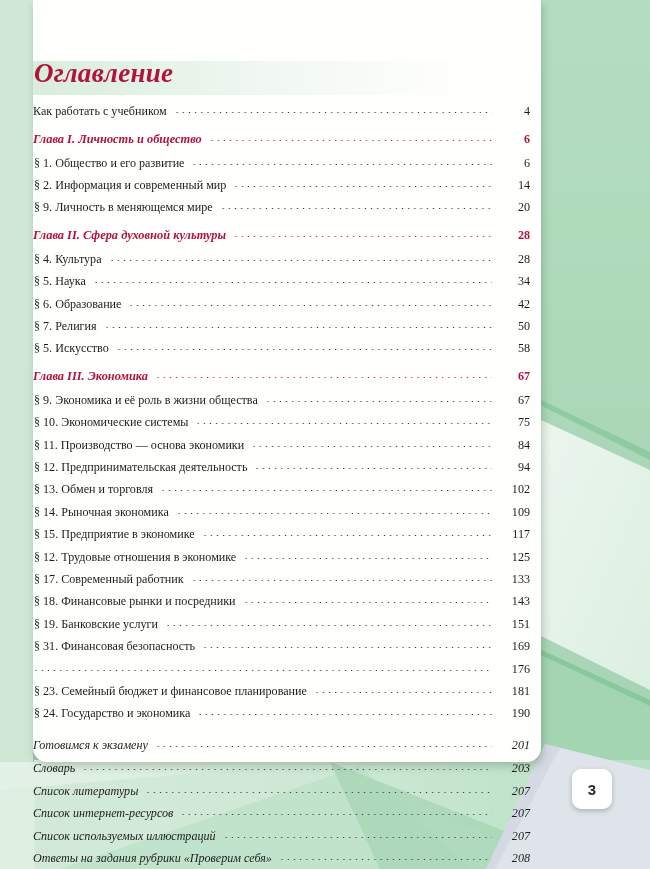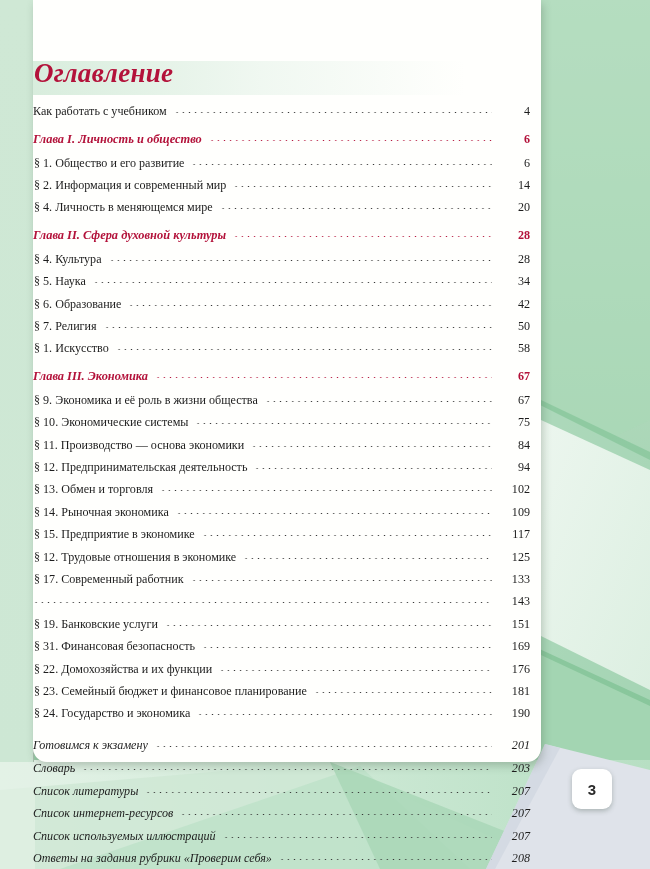--- a/index.html
+++ b/index.html
@@ -227,7 +227,7 @@
       <span class="pg">14</span>
     </div>
     <div class="row section">
-      <span class="label">§ 4. Личность в меняющемся мире</span>
+      <span class="label">§ 9. Личность в меняющемся мире</span>
       <span class="leader"></span>
       <span class="pg">20</span>
     </div>

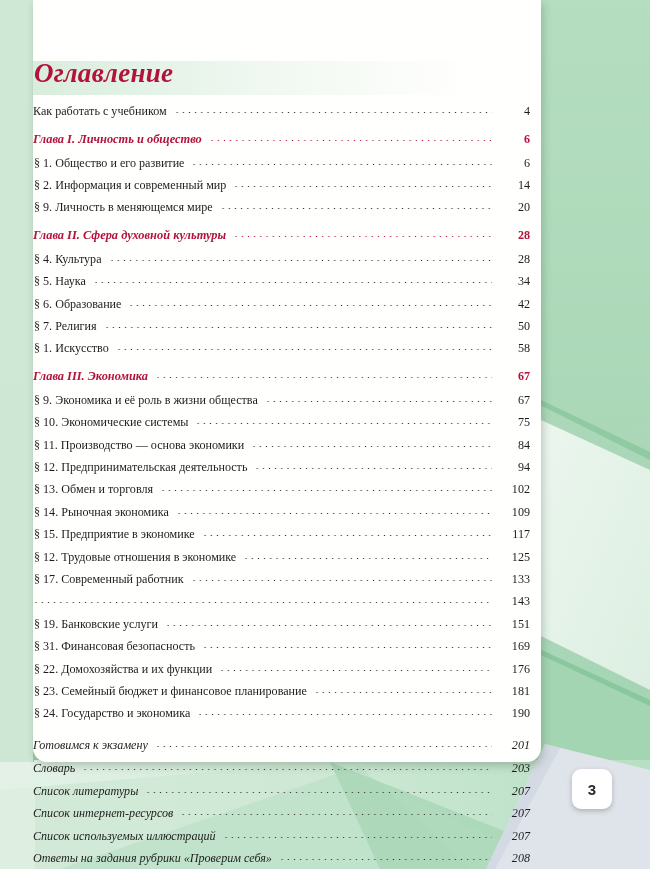--- a/index.html
+++ b/index.html
@@ -258,7 +258,7 @@
       <span class="pg">50</span>
     </div>
     <div class="row section">
-      <span class="label">§ 1. Искусство</span>
+      <span class="label">§ 5. Искусство</span>
       <span class="leader"></span>
       <span class="pg">58</span>
     </div>

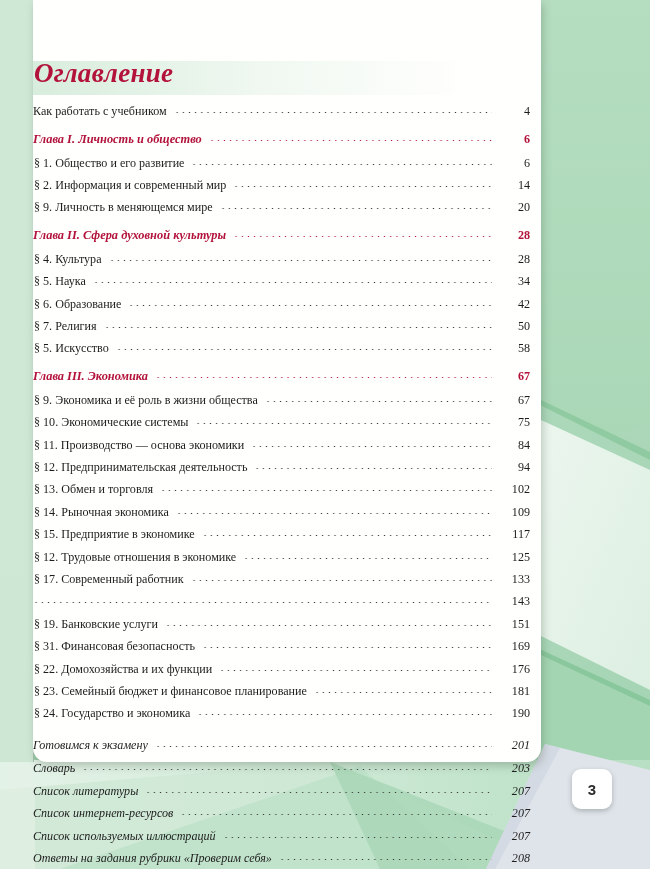--- a/index.html
+++ b/index.html
@@ -314,6 +314,7 @@
       <span class="pg">133</span>
     </div>
     <div class="row section">
+      <span class="label">§ 18. Финансовые рынки и посредники</span>
       <span class="leader"></span>
       <span class="pg">143</span>
     </div>

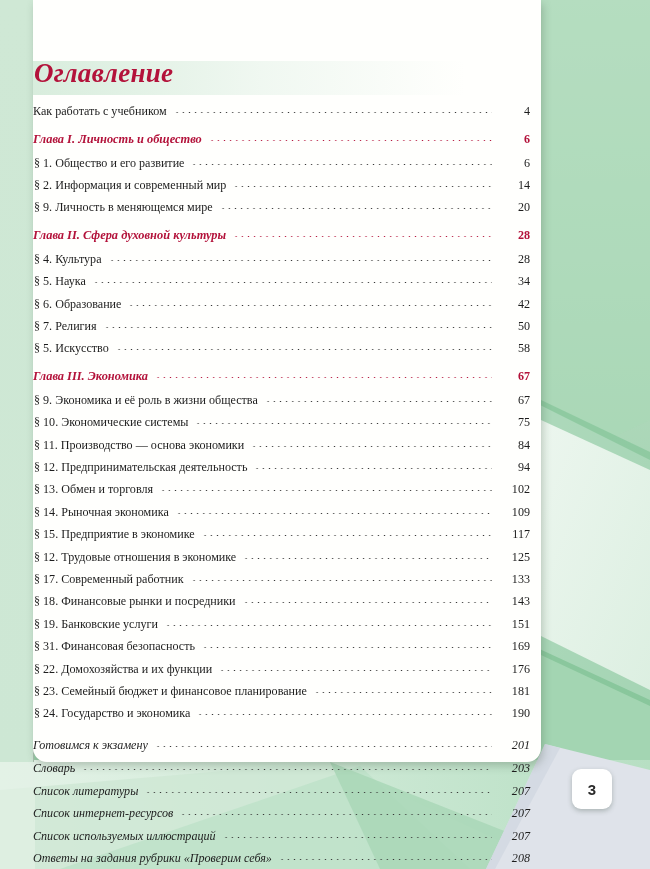--- a/index.html
+++ b/index.html
@@ -329,7 +329,6 @@
       <span class="pg">169</span>
     </div>
     <div class="row section">
-      <span class="label">§ 22. Домохозяйства и их функции</span>
       <span class="leader"></span>
       <span class="pg">176</span>
     </div>

